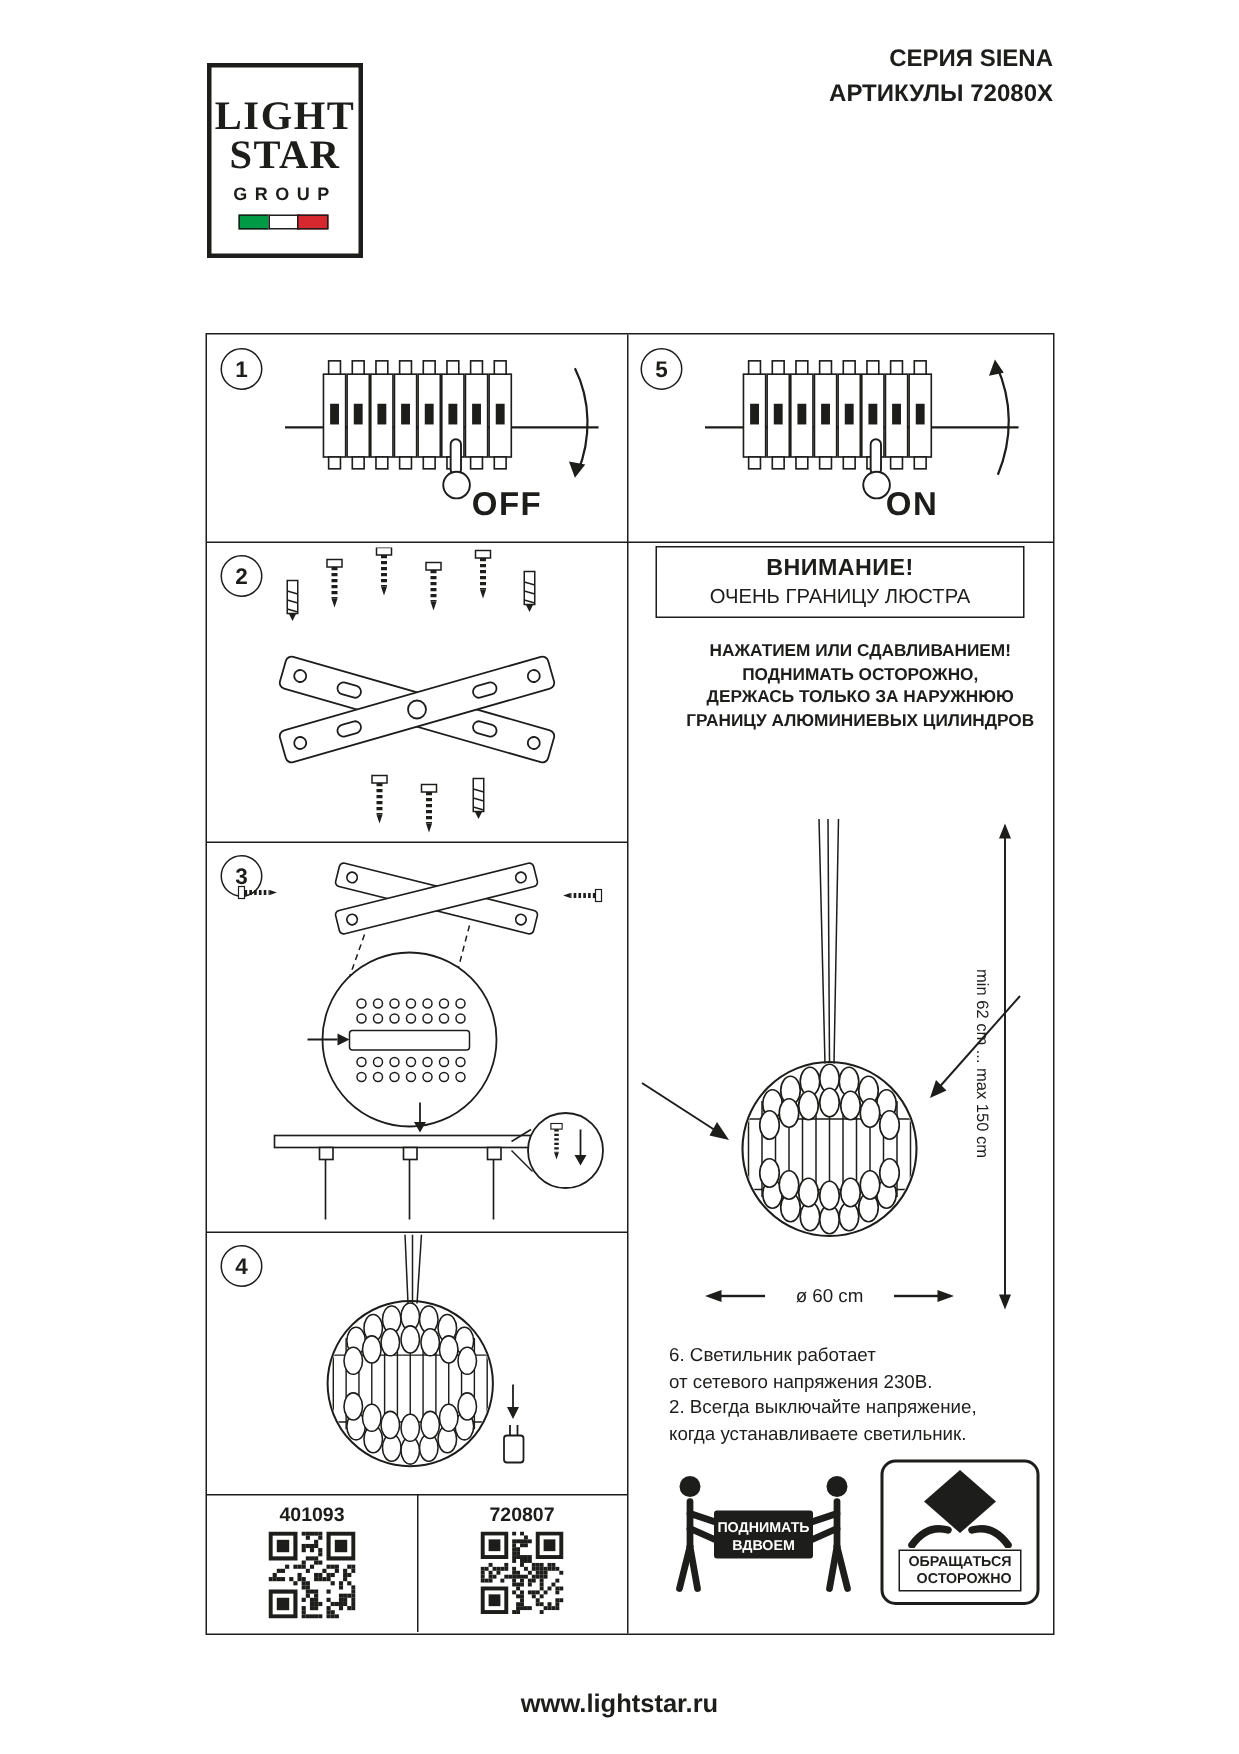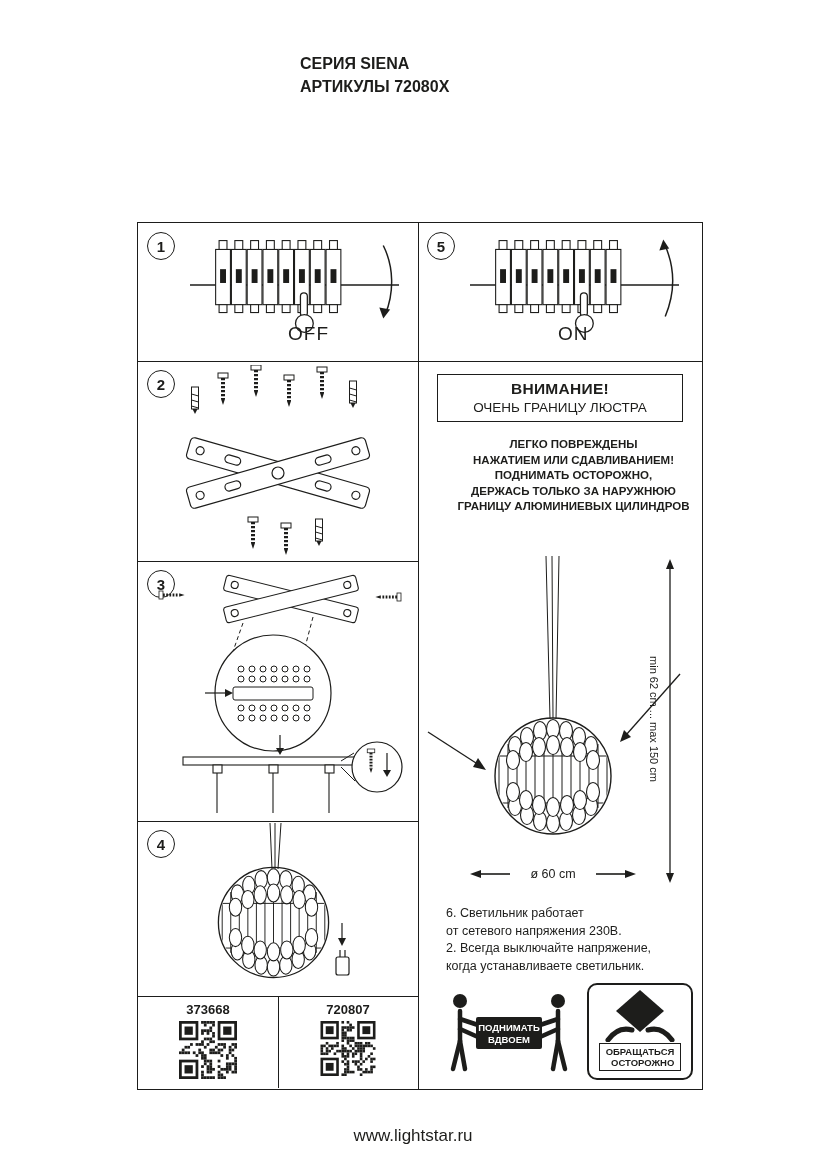--- a/index.html
+++ b/index.html
@@ -14,7 +14,7 @@
   .logo-flag{display:flex;margin-top:7px}
   .logo-flag span{width:21px;height:10px;border:1.5px solid #1d1d1b;margin-left:-1.5px}
   .fg{background:#009a44}.fw{background:#ffffff}.fr{background:#d7282f}
-  .head-text{position:absolute;left:300px;top:52px;width:402px;}
+  .head-text{position:absolute;left:300px;top:28px;width:402px;text-align:right}
   .series-line{font-size:16px;font-weight:bold;line-height:23px}
   .doc-title{margin-top:34px;font-size:18px;font-weight:bold;line-height:25px}
   

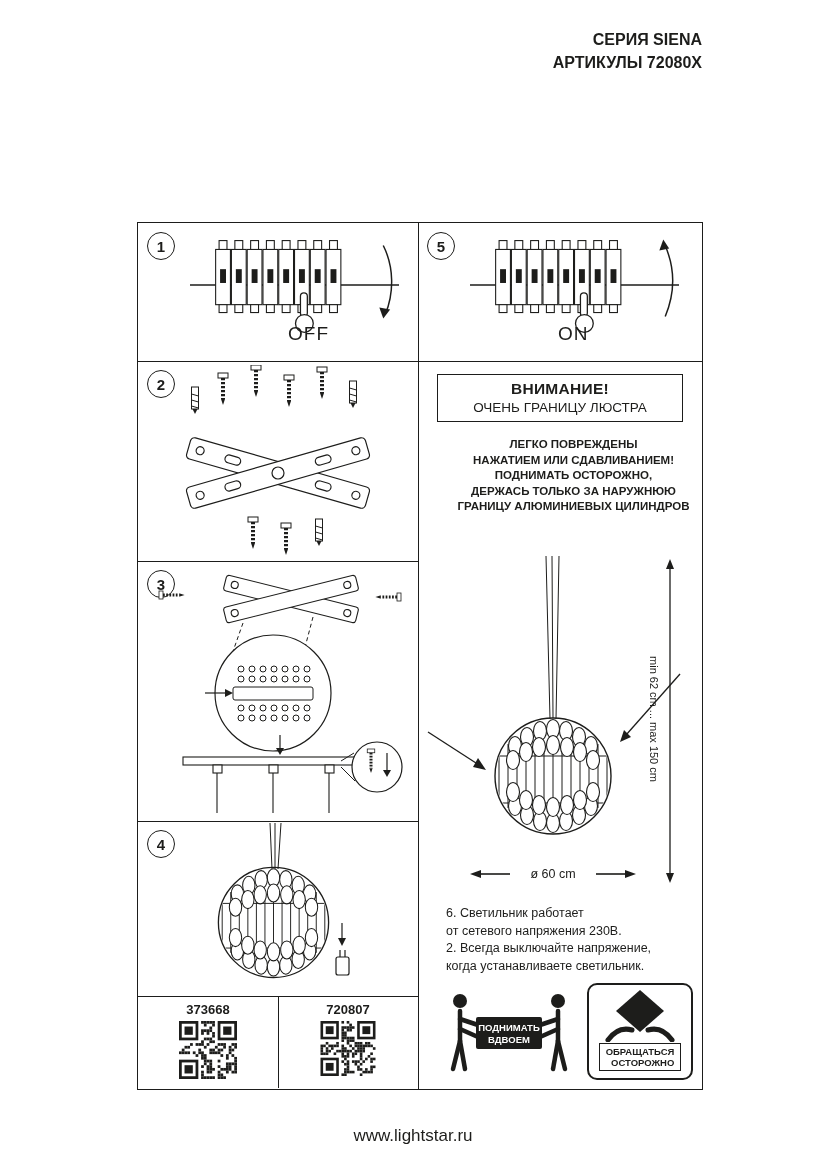--- a/index.html
+++ b/index.html
@@ -136,6 +136,16 @@
 
 <div class="page">
 
+  <div class="logo">
+    <div class="logo-big">LIGHT</div>
+    <div class="logo-big">STAR</div>
+    <div class="logo-group">GROUP</div>
+    <div class="logo-flag">
+      <span class="fg"></span>
+        <span class="fw"></span>
+        <span class="fr"></span>
+    </div>
+  </div>
   <div class="head-text">
     <div class="series-line">СЕРИЯ SIENA</div>
     <div class="series-line">АРТИКУЛЫ 72080X</div>

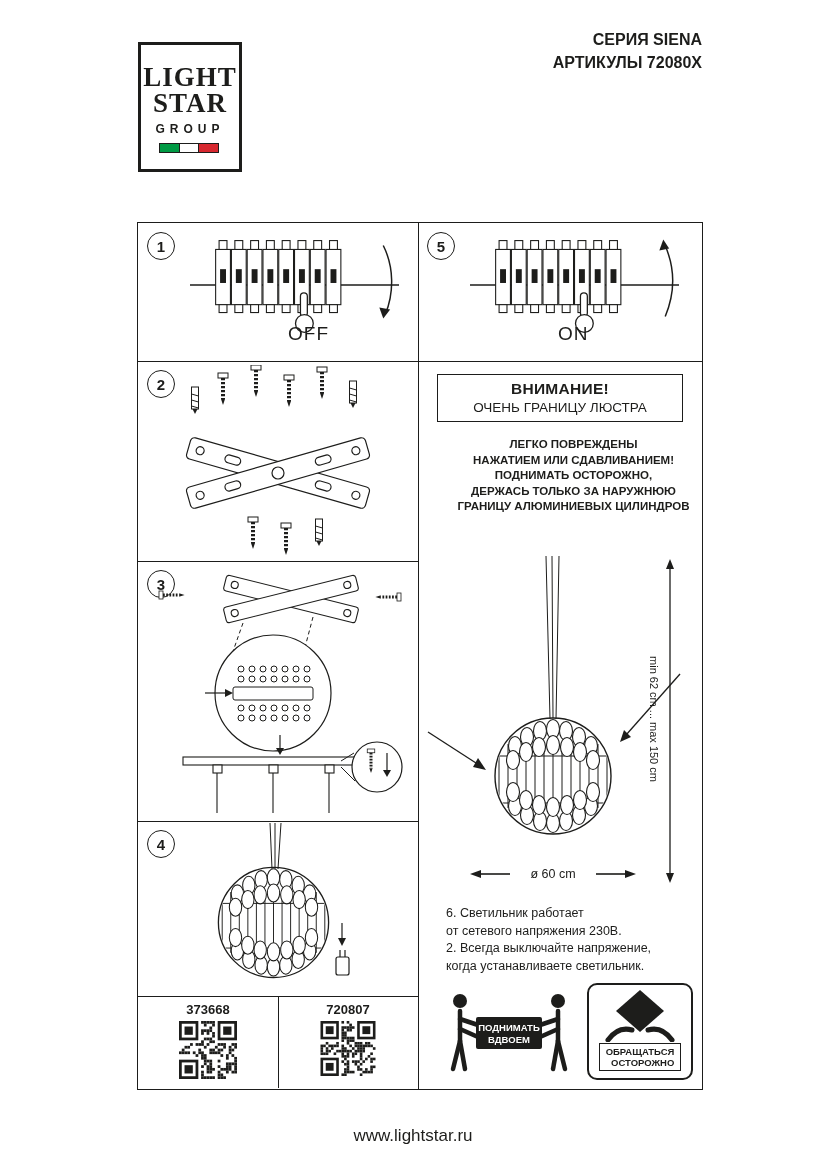--- a/index.html
+++ b/index.html
@@ -25,7 +25,7 @@
            border-radius:50%;display:flex;align-items:center;justify-content:center;
            font-size:15px;font-weight:bold}
   .ill{position:absolute}
-  .switch-label{position:absolute;font-size:19px;font-weight:normal;letter-spacing:1px;}
+  .switch-label{position:absolute;font-size:22px;font-weight:bold;letter-spacing:1px;text-align:center}
   
   .warn-box{position:absolute;left:19px;top:13px;width:246px;border:1.7px solid #1d1d1b;
             text-align:center;padding:5px 0 6px}

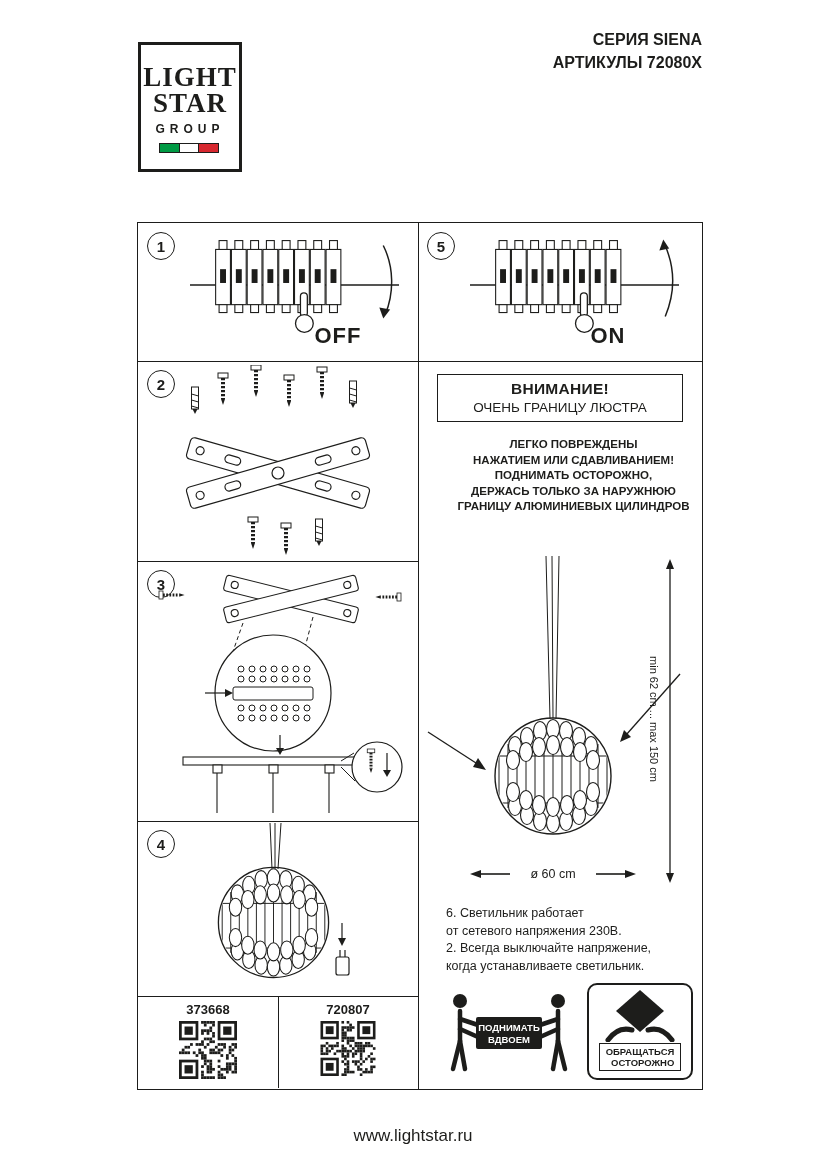--- a/index.html
+++ b/index.html
@@ -587,7 +587,7 @@
         </svg>
     </div>
 
-    <div class="cell" style="left:280px;top:138px;width:311px;height:727px">
+    <div class="cell" style="left:280px;top:128px;width:311px;height:727px">
       <div class="warn-box">
         <div class="warn-title">ВНИМАНИЕ!</div>
         <div class="warn-sub">ОЧЕНЬ ГРАНИЦУ ЛЮСТРА</div>

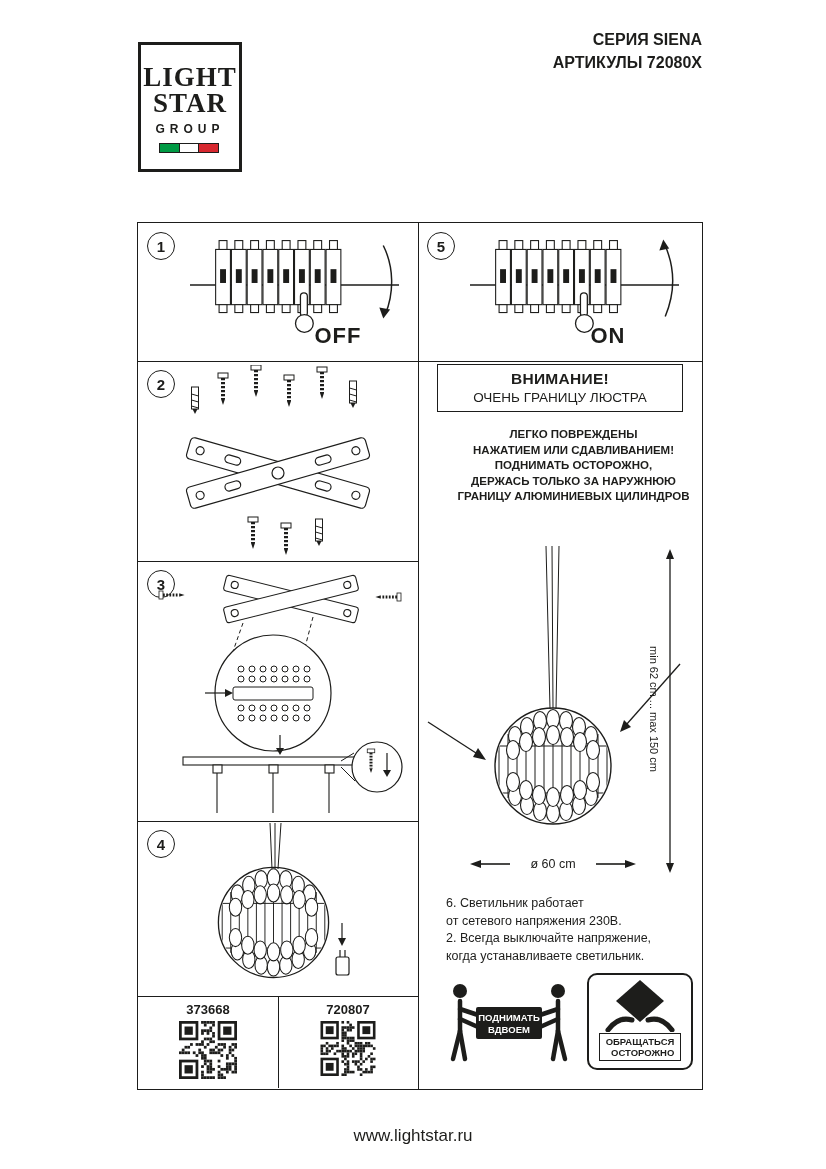--- a/index.html
+++ b/index.html
@@ -593,7 +593,6 @@
         <div class="warn-sub">ОЧЕНЬ ГРАНИЦУ ЛЮСТРА</div>
       </div>
       <div class="warn-lines">
-        <div>ЛЕГКО ПОВРЕЖДЕНЫ</div>
         <div>НАЖАТИЕМ ИЛИ СДАВЛИВАНИЕМ!</div>
         <div>ПОДНИМАТЬ ОСТОРОЖНО,</div>
         <div>ДЕРЖАСЬ ТОЛЬКО ЗА НАРУЖНЮЮ</div>

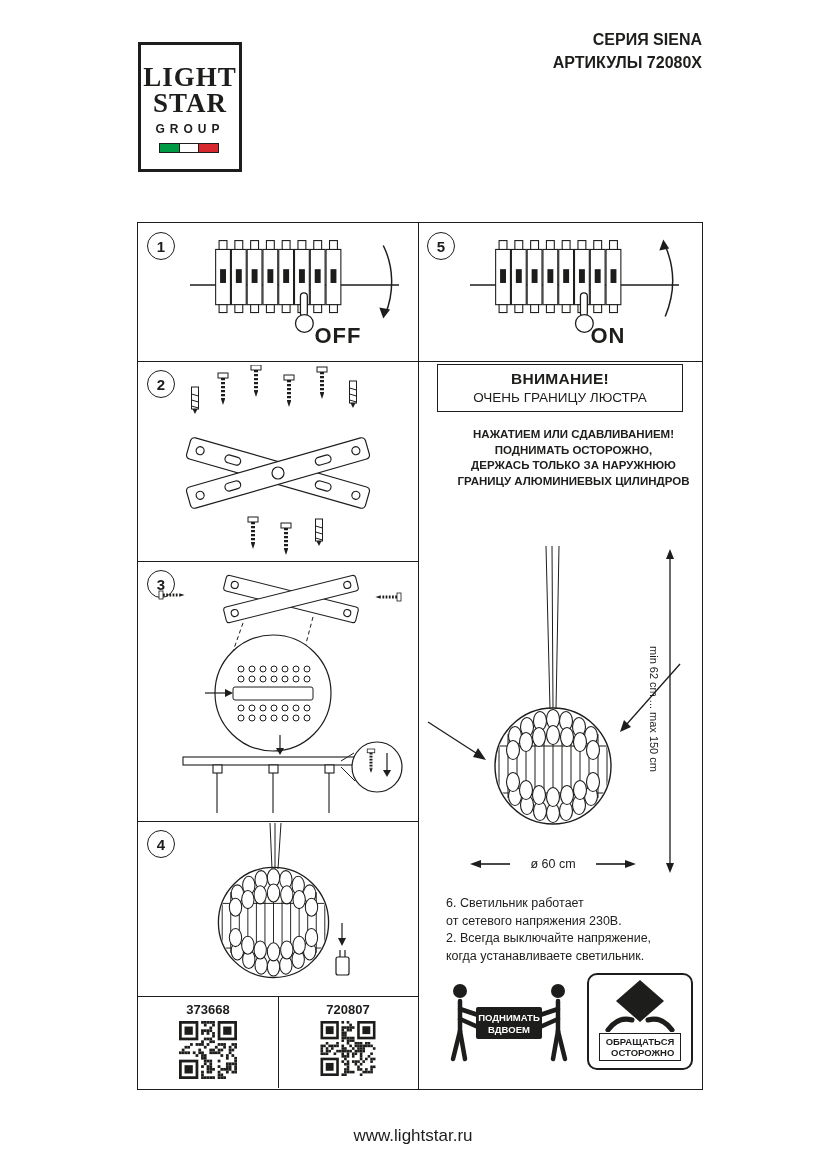--- a/index.html
+++ b/index.html
@@ -321,7 +321,7 @@
     </div>
 
     <div class="cell qr-cell" style="left:0;top:773px;width:140px;height:92px">
-      <div class="qr-label">373668</div>
+      <div class="qr-label">401093</div>
       <svg class="qr" width="58" height="58" viewBox="0 0 63 63">
           <rect x="0" y="0" width="63" height="63" fill="#fff"></rect>
           <rect x="24" y="0" width="3" height="3" fill="#1d1d1b"></rect>

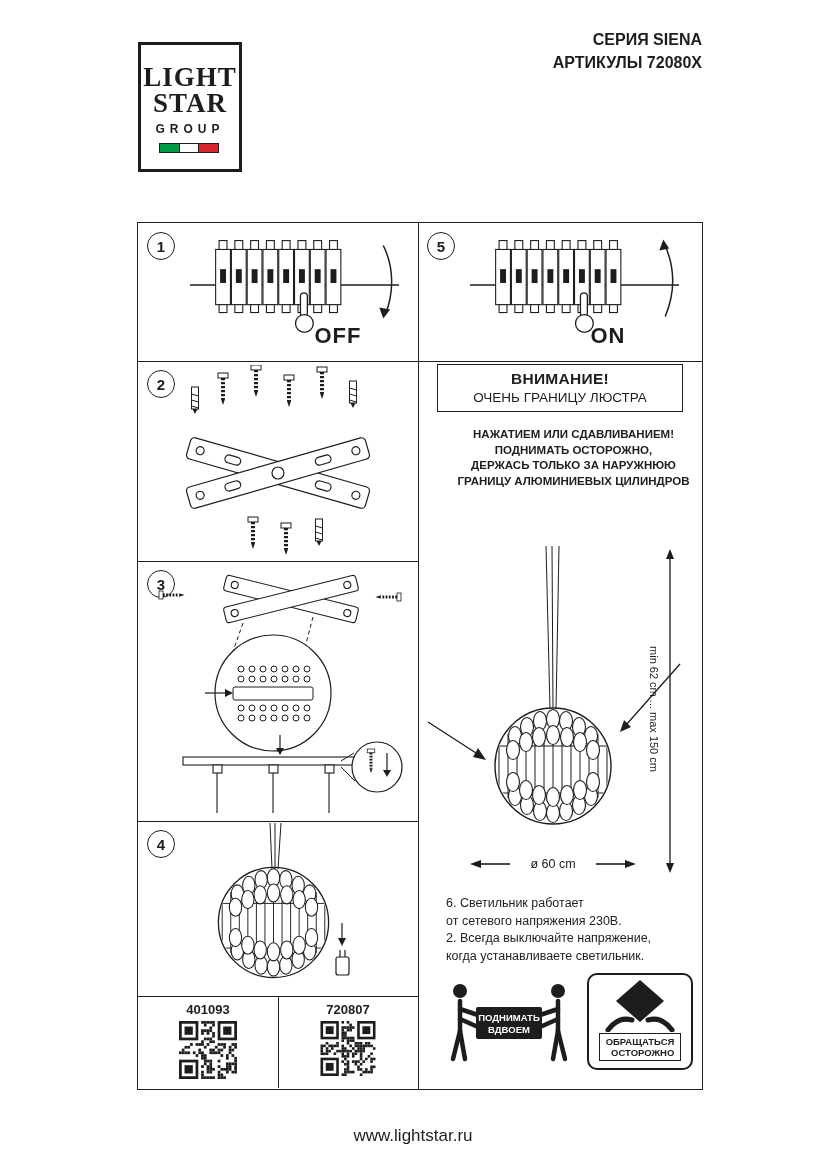--- a/index.html
+++ b/index.html
@@ -50,7 +50,7 @@
   .sign-text{fill:#fff;font-family:"Liberation Sans",sans-serif;font-weight:bold;
              font-size:9.5px;text-anchor:middle}
   footer{position:absolute;left:0;top:1126px;width:100%;text-align:center;
-         font-size:17px;font-weight:normal}
+         font-size:17px;font-weight:bold}
 </style>
 </head>
 <body>

